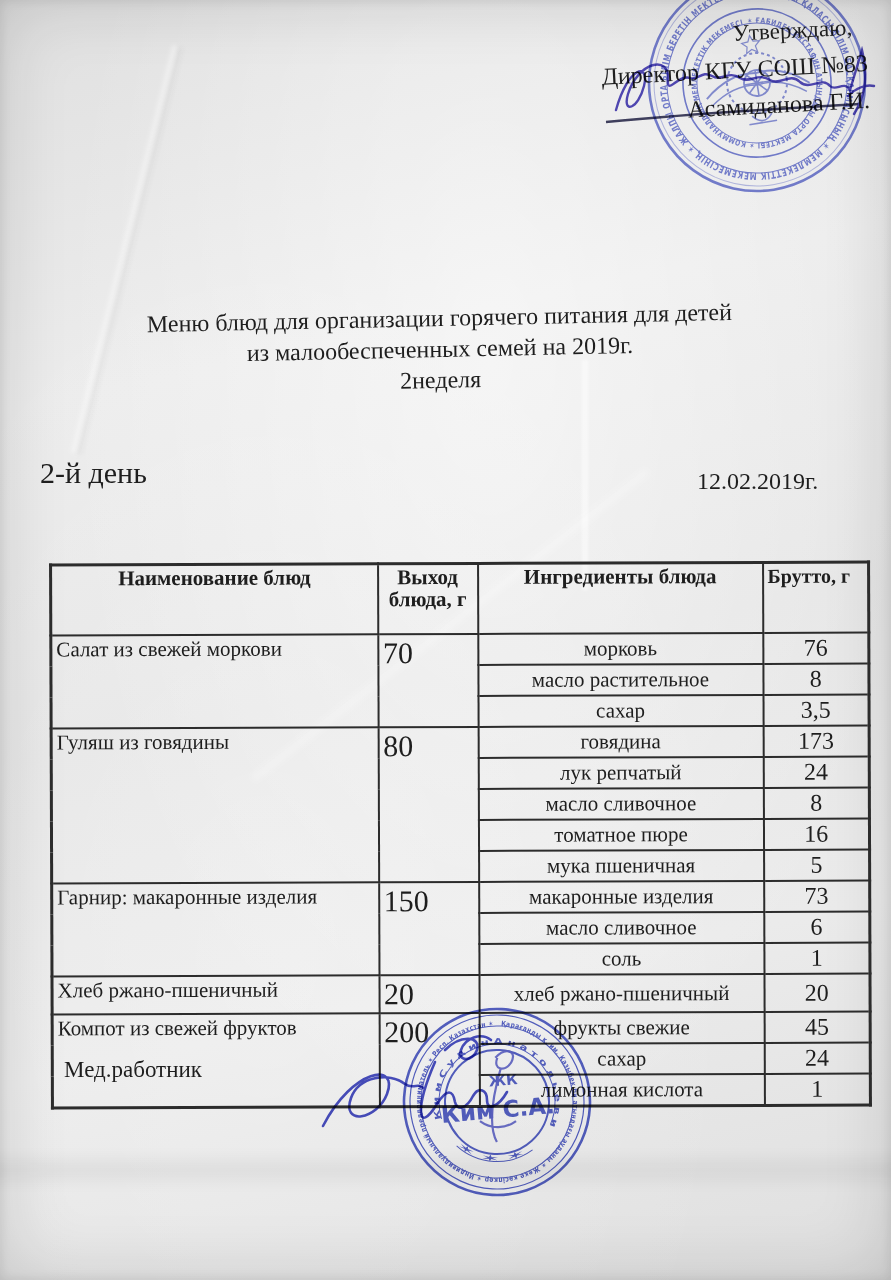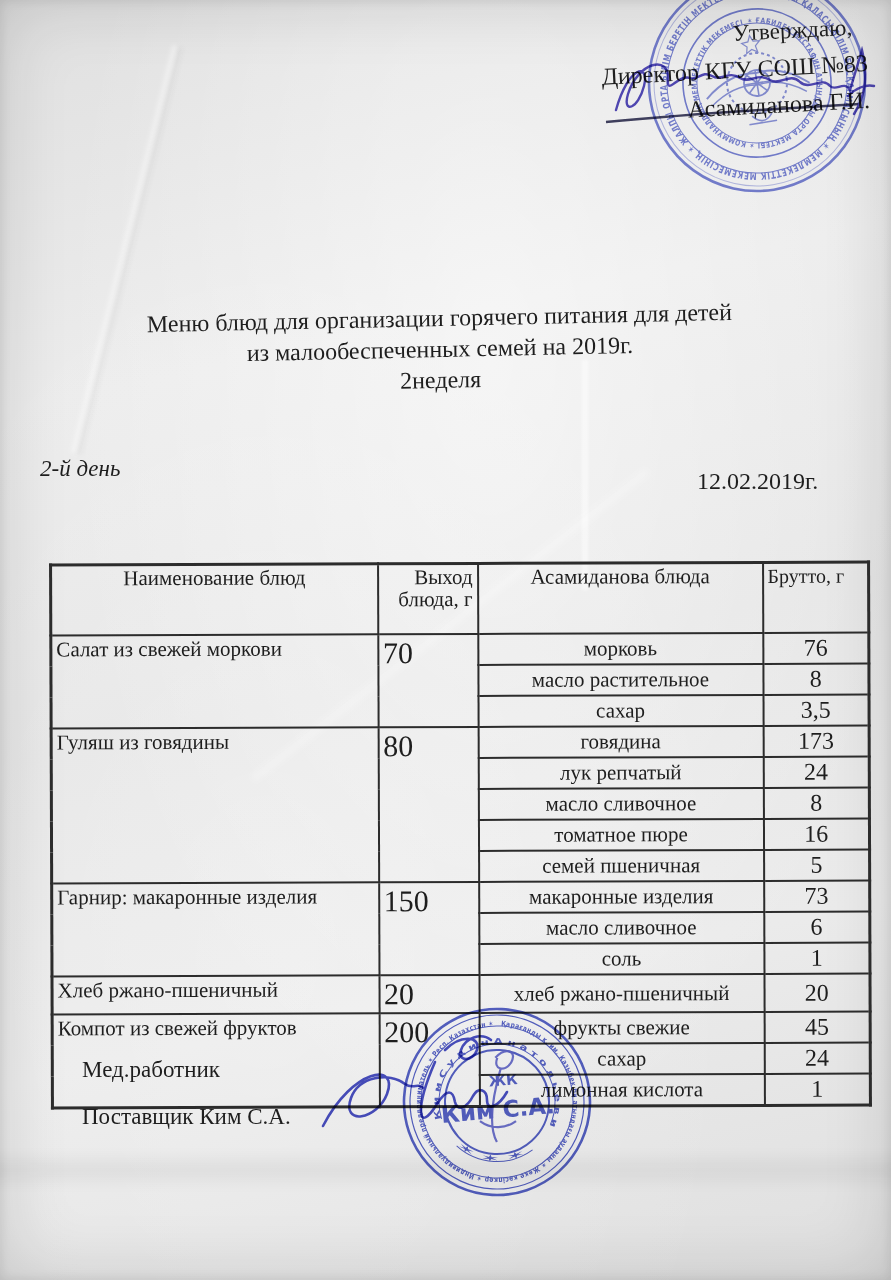--- a/index.html
+++ b/index.html
@@ -32,7 +32,7 @@
 
   .title{position:absolute;left:62px;top:303px;width:756px;text-align:center;
          font-size:24px;line-height:31px;transform:rotate(-1.2deg);}
-  .day{position:absolute;left:40px;top:456px;font-size:23px;font-style:italic;}
+  .day{position:absolute;left:40px;top:456px;font-size:30px;}
   .date{position:absolute;left:697px;top:468px;font-size:24px;}
 
   table.menu{position:absolute;left:50px;top:562px;width:818px;border-collapse:collapse;

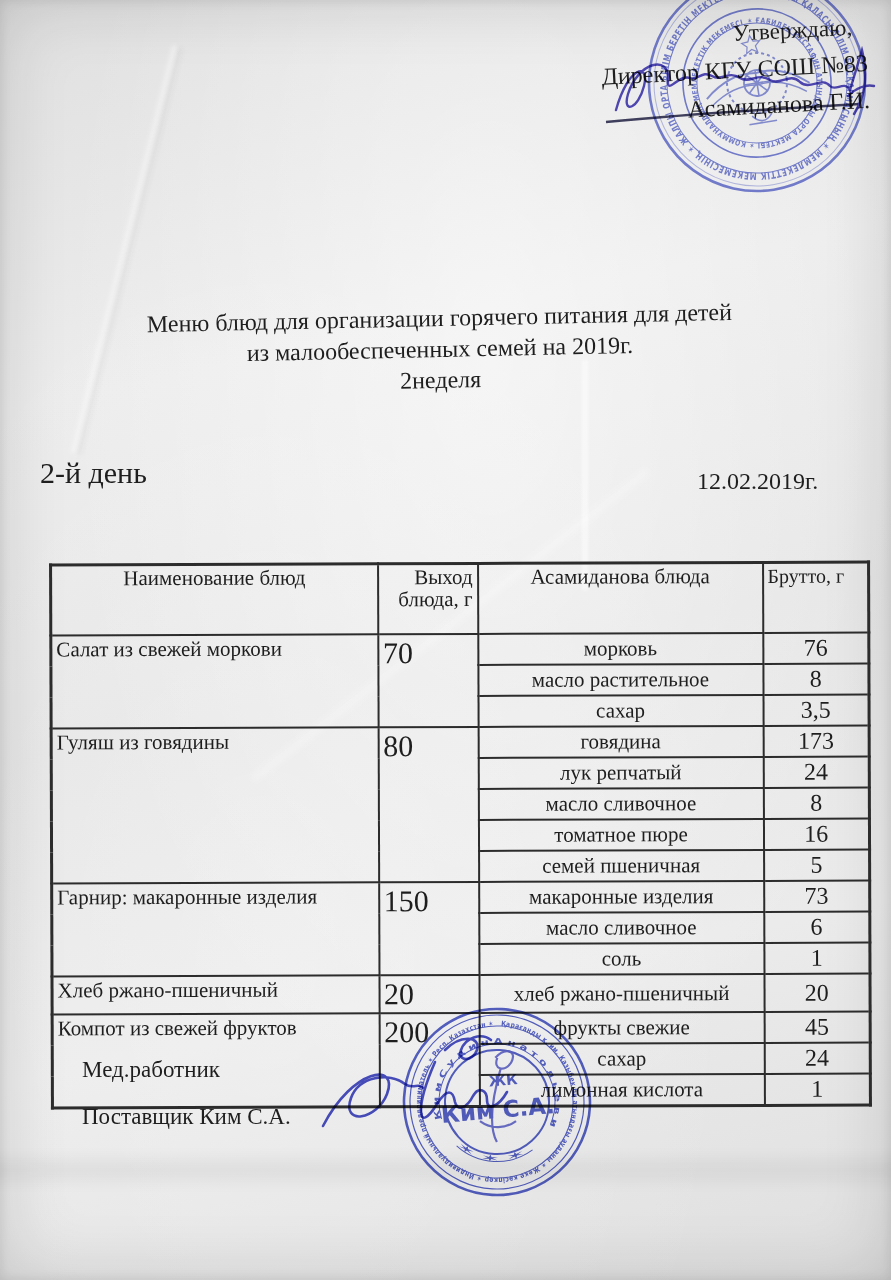--- a/index.html
+++ b/index.html
@@ -38,7 +38,7 @@
   table.menu{position:absolute;left:50px;top:562px;width:818px;border-collapse:collapse;
              table-layout:fixed;border:3px solid #2c2c2c;font-size:21px;transform:rotate(-.2deg);}
   table.menu th, table.menu td{border:2px solid #2c2c2c;padding:1px 4px;overflow:hidden;white-space:nowrap;}
-  table.menu th{font-weight:normal;height:66px;vertical-align:top;white-space:normal;line-height:22px;}
+  table.menu th{font-weight:bold;height:66px;vertical-align:top;white-space:normal;line-height:22px;}
   th.h1, th.h3{text-align:center;padding-top:6px;}
   th.h2{text-align:right;padding-left:5px;}
   th.h4{text-align:left;padding-left:6px;padding-top:4px;font-size:20px;}

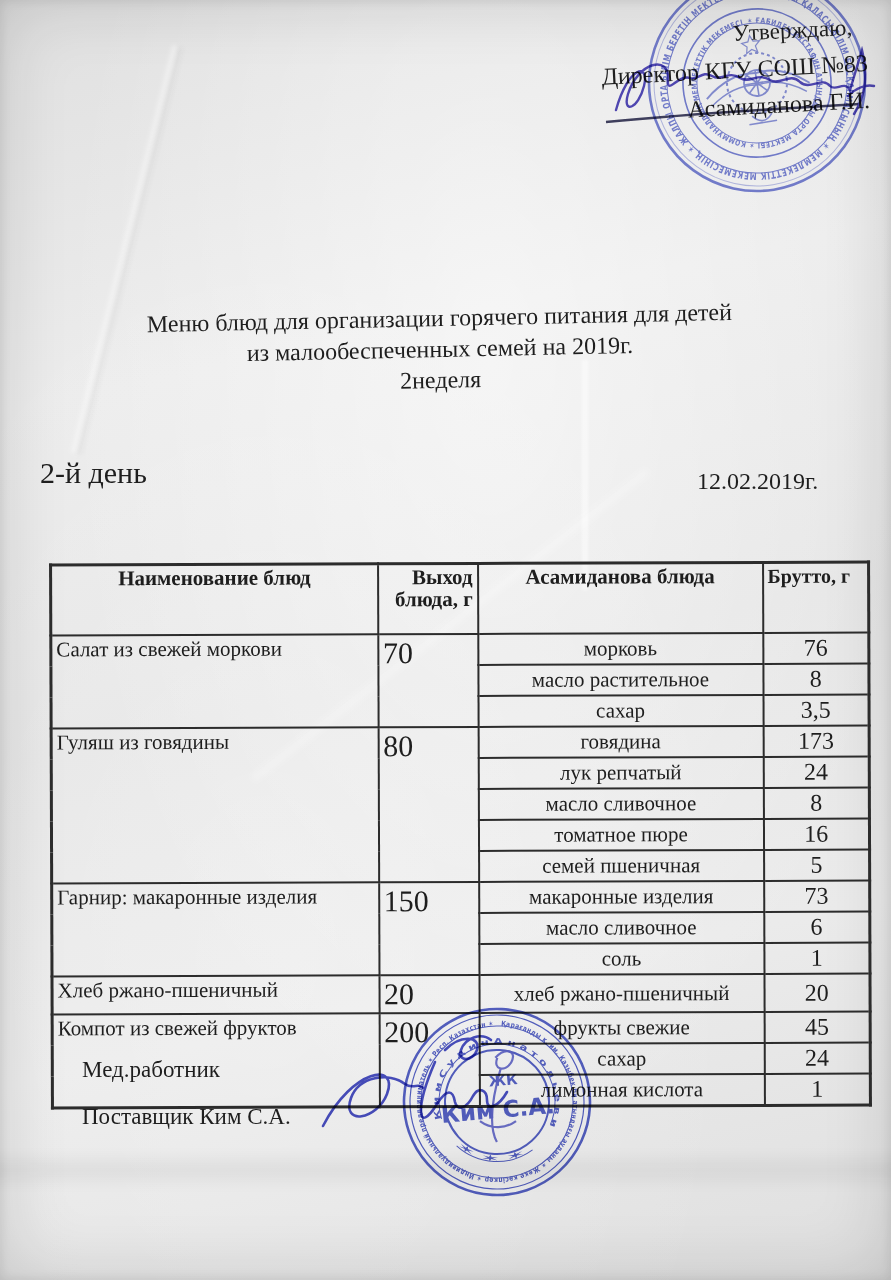--- a/index.html
+++ b/index.html
@@ -40,7 +40,7 @@
   table.menu th, table.menu td{border:2px solid #2c2c2c;padding:1px 4px;overflow:hidden;white-space:nowrap;}
   table.menu th{font-weight:bold;height:66px;vertical-align:top;white-space:normal;line-height:22px;}
   th.h1, th.h3{text-align:center;padding-top:6px;}
-  th.h2{text-align:right;padding-left:5px;}
+  th.h2{text-align:center;padding-left:5px;}
   th.h4{text-align:left;padding-left:6px;padding-top:4px;font-size:20px;}
   td.dish{vertical-align:top;text-align:left;padding-left:5px;padding-top:2px;}
   td.out{vertical-align:top;text-align:left;padding-top:2px;font-size:30px;margin-top:35px;}

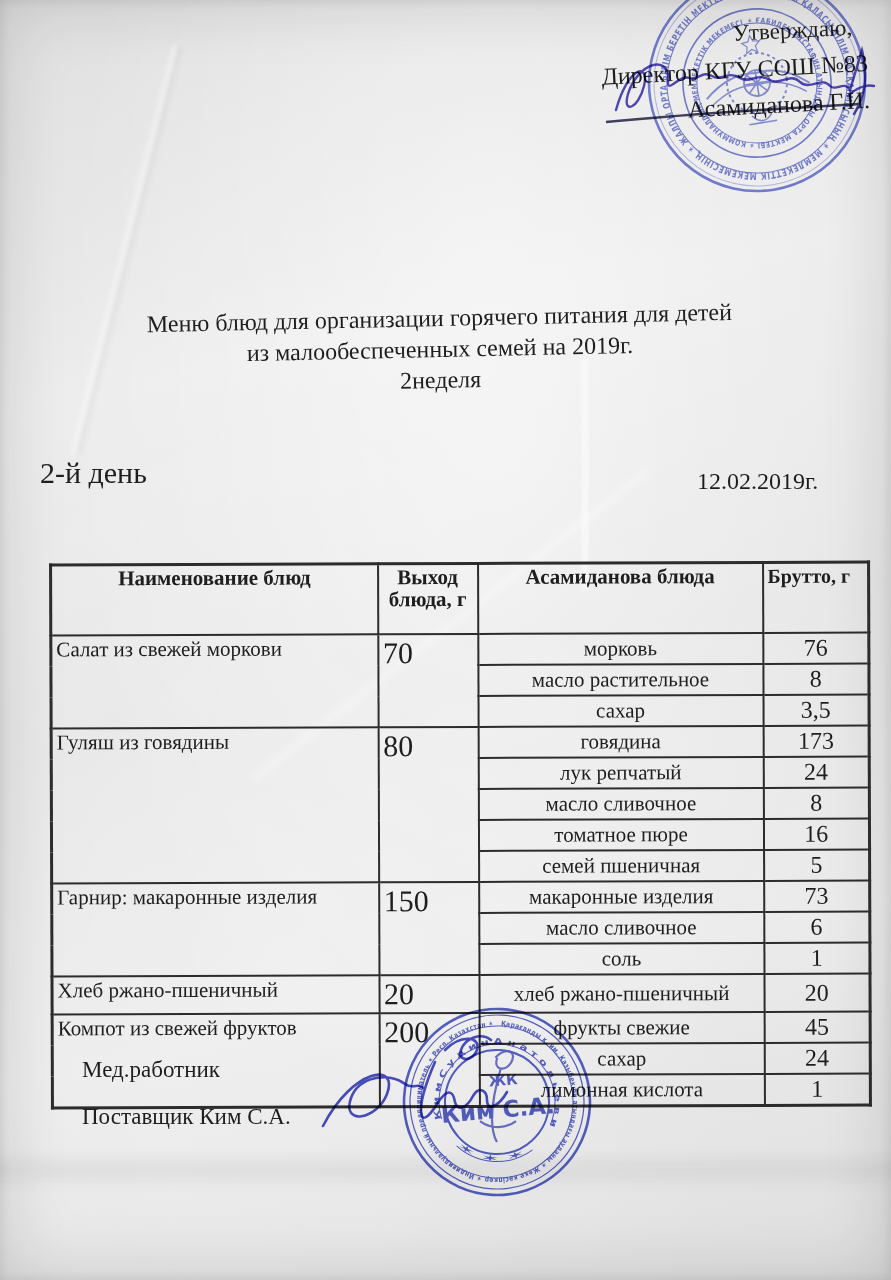--- a/index.html
+++ b/index.html
@@ -120,7 +120,7 @@
       <tr>
         <th class="h1">Наименование блюд</th>
         <th class="h2">Выход блюда, г</th>
-        <th class="h3">Асамиданова блюда</th>
+        <th class="h3">Ингредиенты блюда</th>
         <th class="h4">Брутто, г</th>
       </tr>
     </thead>

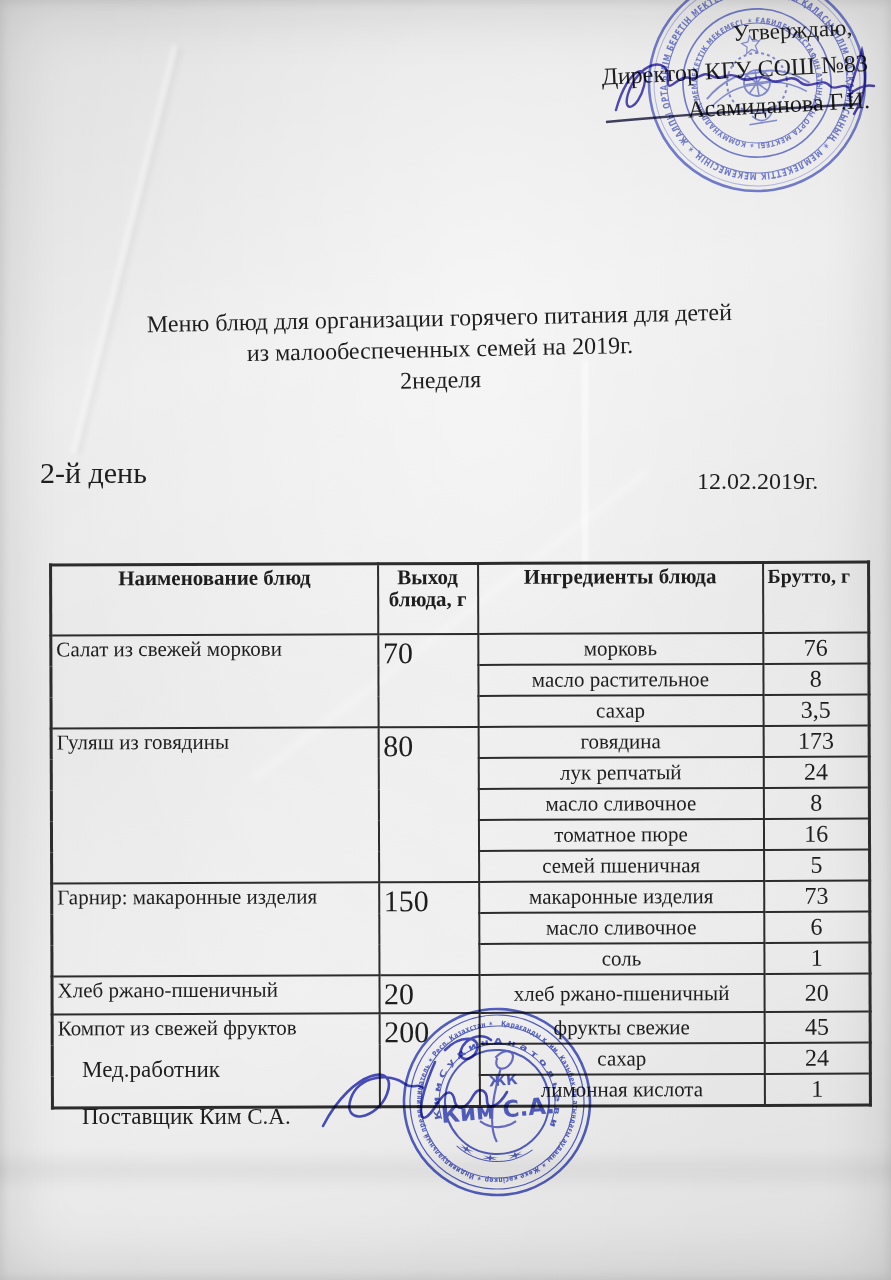--- a/index.html
+++ b/index.html
@@ -158,7 +158,7 @@
           <td class="val">16</td>
         </tr>
         <tr>
-          <td class="ing">семей пшеничная</td>
+          <td class="ing">мука пшеничная</td>
           <td class="val">5</td>
         </tr>
         <tr>

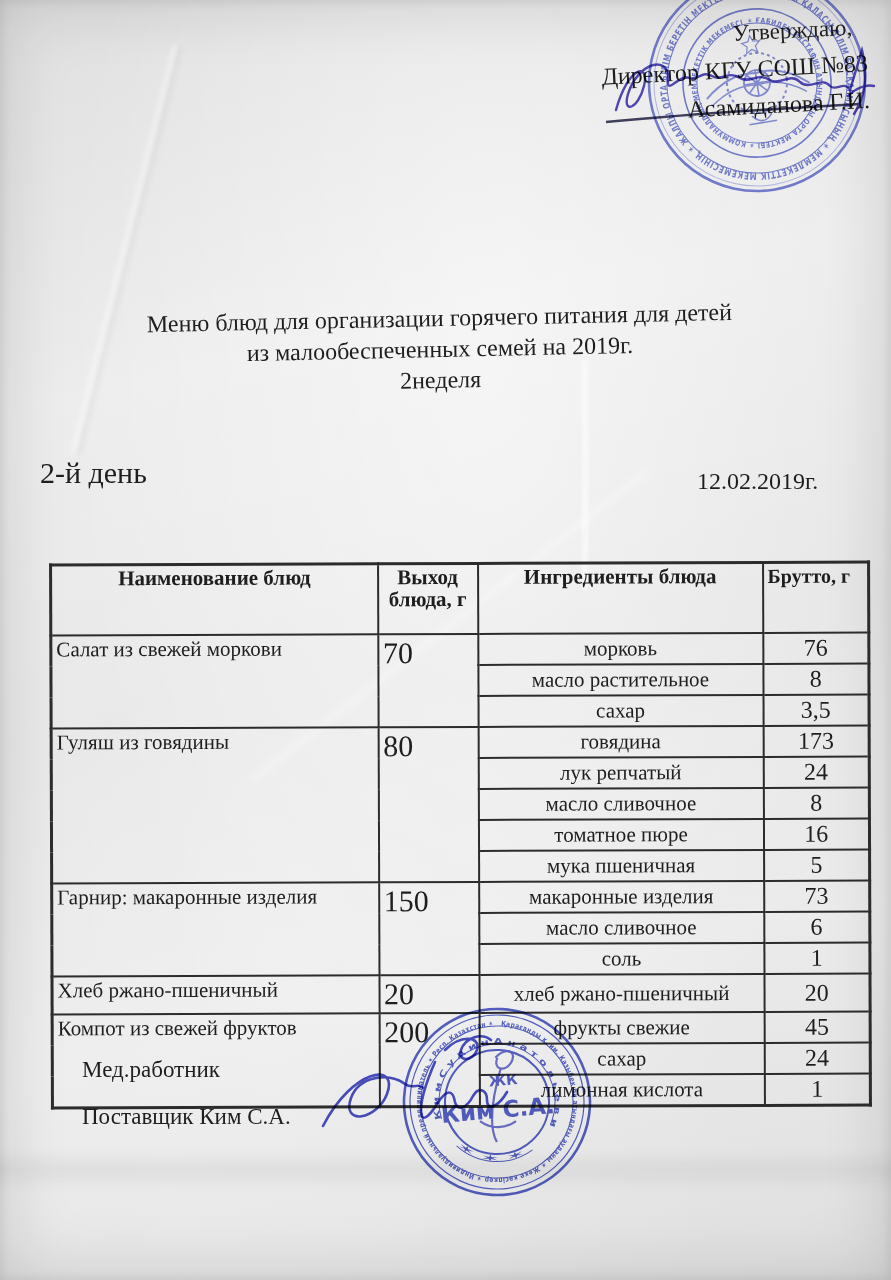--- a/index.html
+++ b/index.html
@@ -47,7 +47,7 @@
   td.ing{text-align:center;padding-left:7px;height:26px;}
   td.val{text-align:center;font-size:24px;}
 
-  .footer-label{position:absolute;left:82px;font-size:23px;}
+  .footer-label{position:absolute;left:64px;font-size:23px;}
   .f1{top:1057px;}
   .f2{top:1104px;}
   .sig-bottom{position:absolute;left:293px;top:1026px;width:300px;height:156px;mix-blend-mode:multiply;}

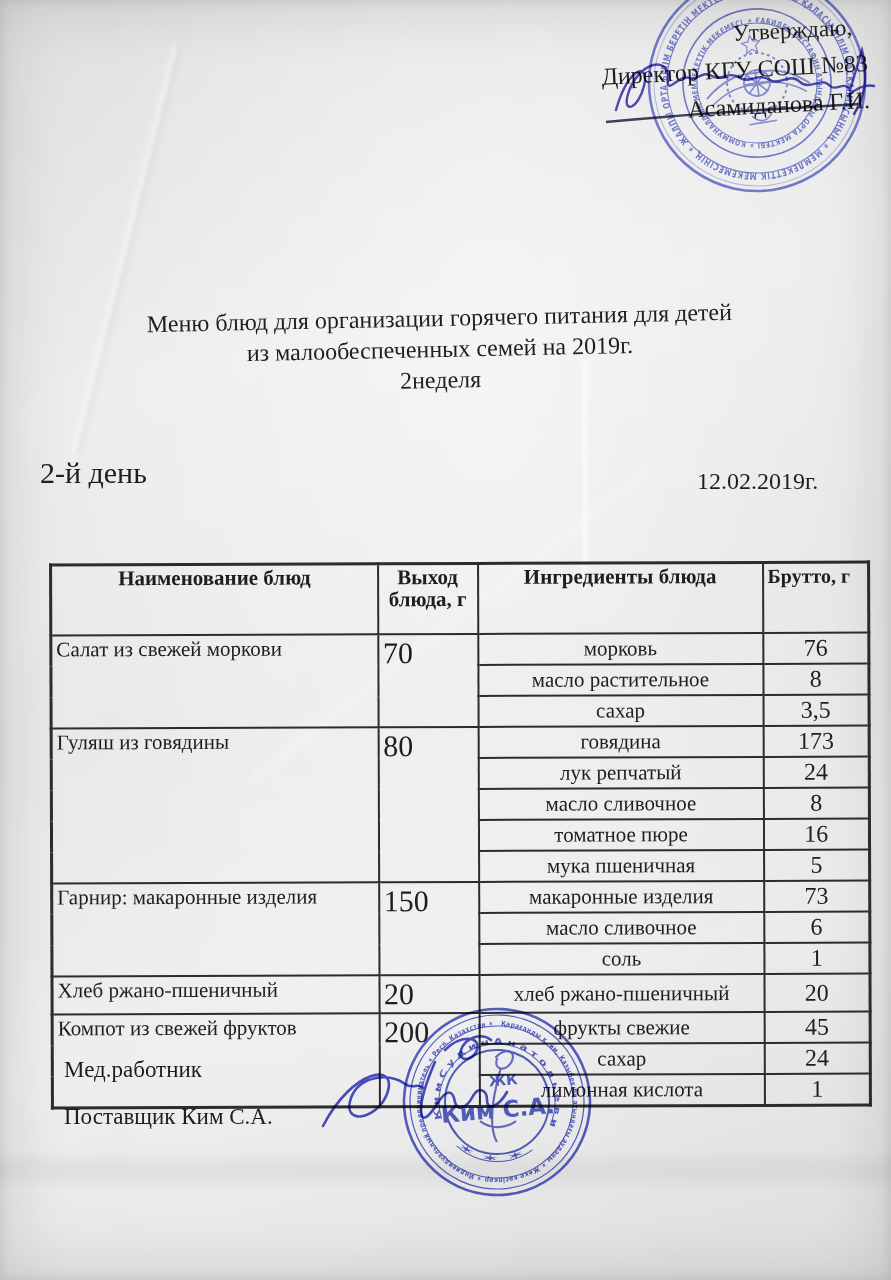--- a/index.html
+++ b/index.html
@@ -199,7 +199,6 @@
   </table>
 
   <div class="footer-label f1">Мед.работник</div>
-  <div class="footer-label f2">Поставщик Ким С.А.</div>
 
   <svg class="sig-bottom" viewBox="0 0 300 156">
     <g stroke="#4a50c5" stroke-width="2.6" fill="none" stroke-linecap="round">

